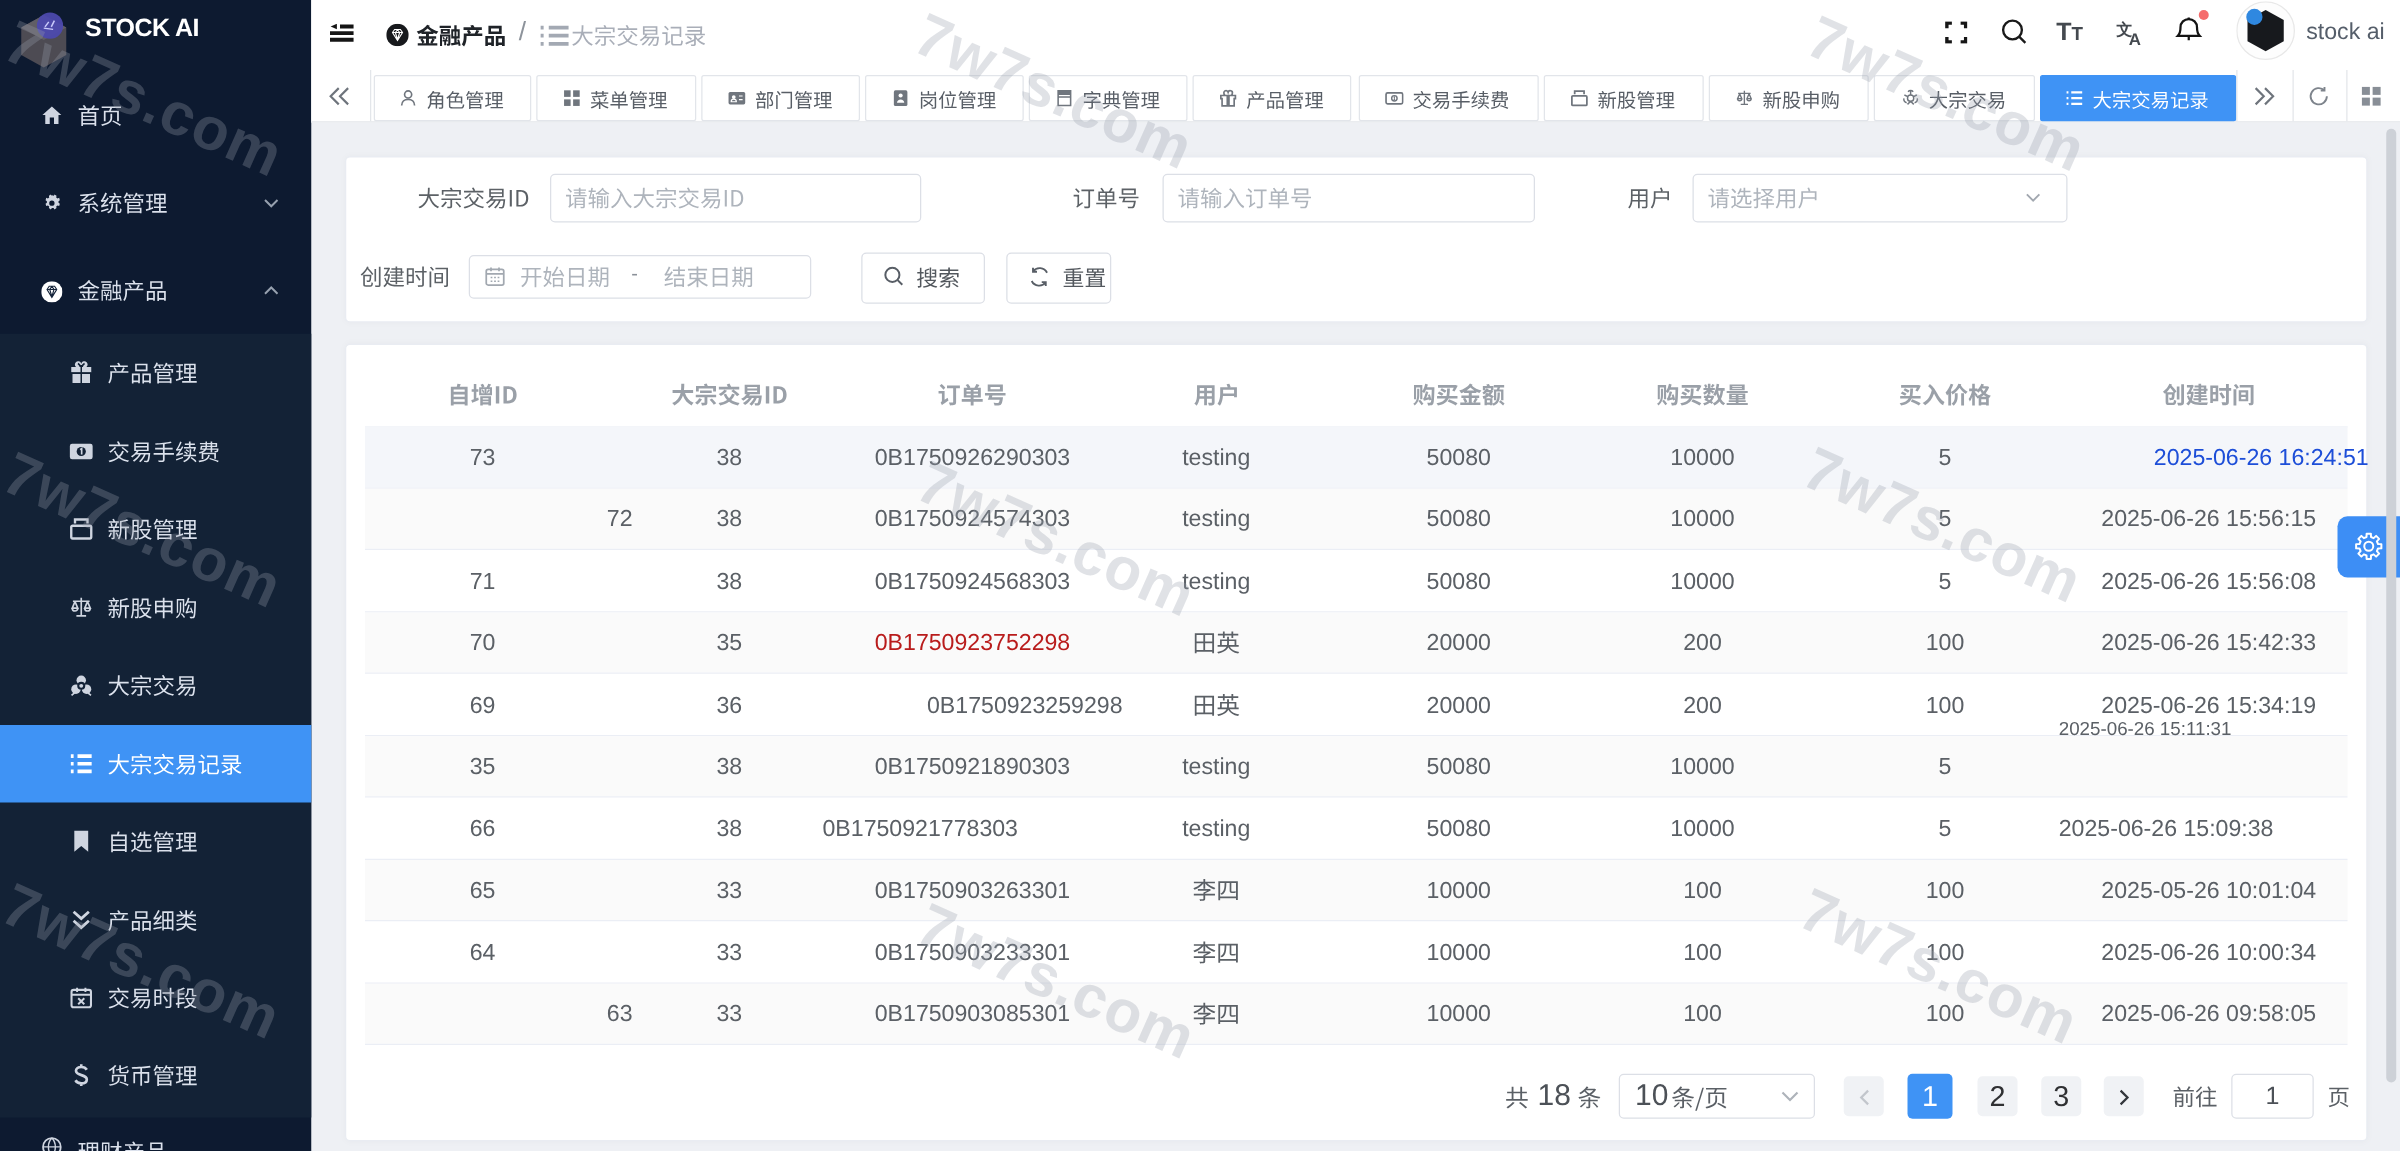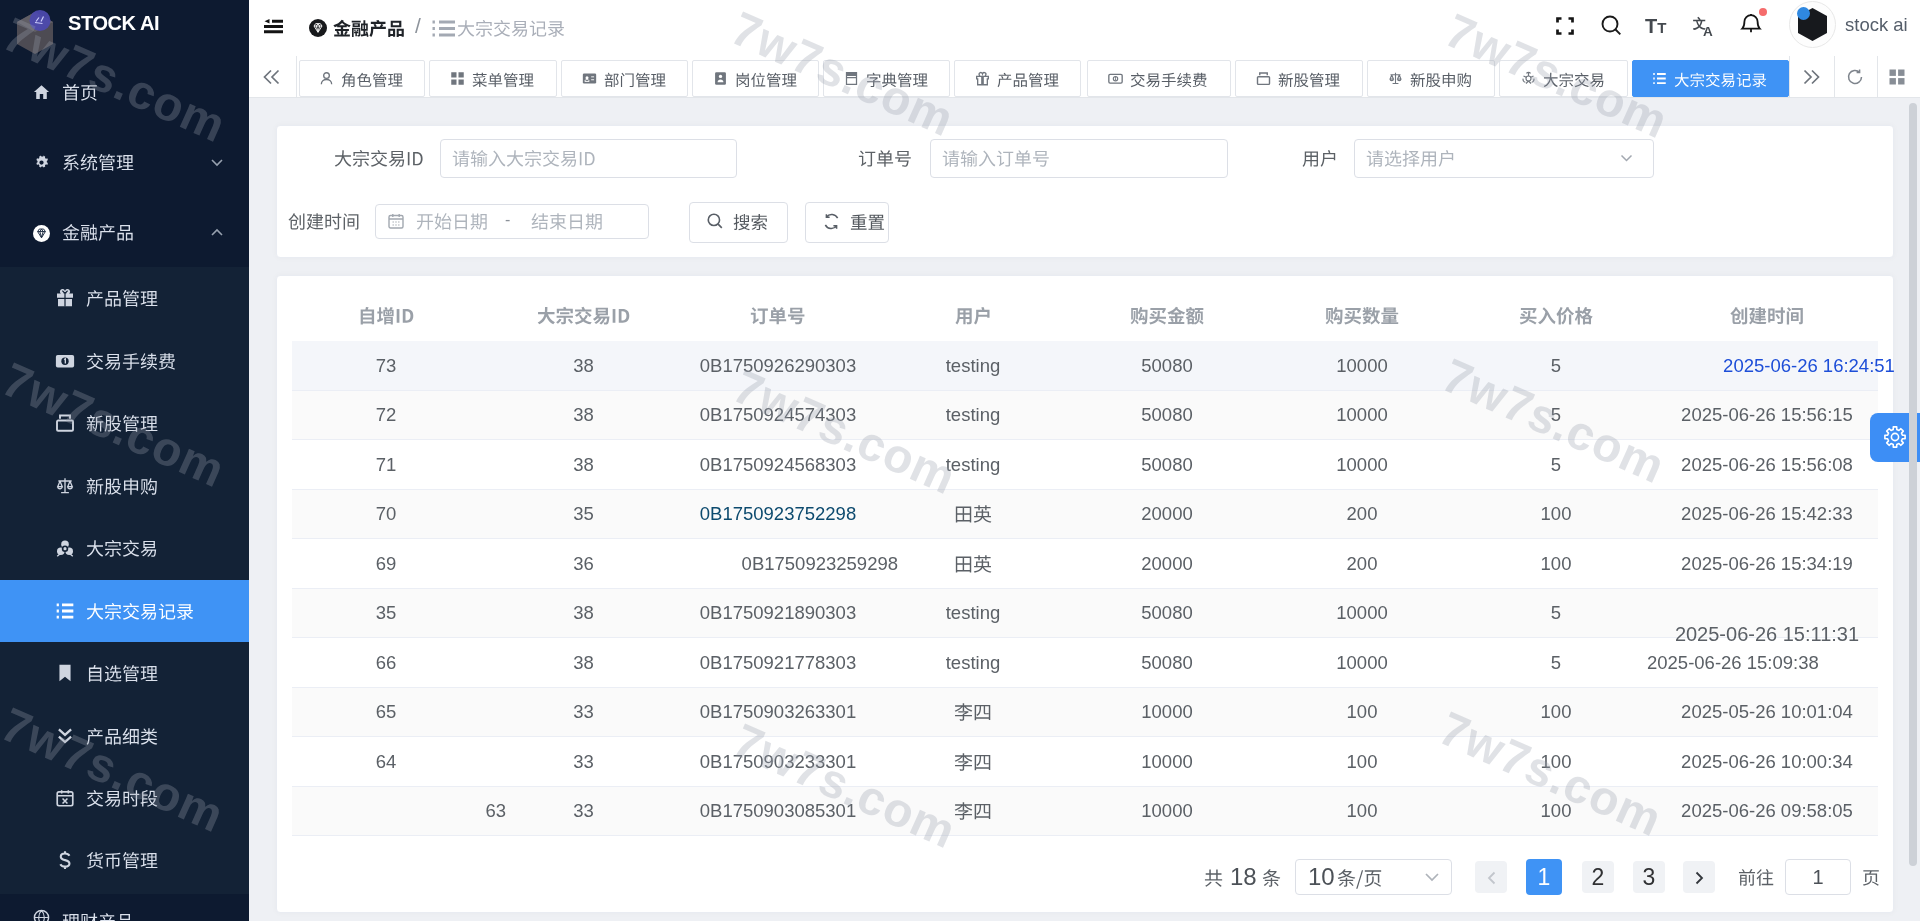--- a/index.html
+++ b/index.html
@@ -512,7 +512,7 @@
     <div class="abs" style="left:1809px;top:354.8px;width:240px;margin-left:-120px;text-align:center;font-size:18.5px;color:#1d4ed8">2025-06-26 16:24:51</div>
     <div class="abs" style="left:292px;top:390.5px;width:1586px;height:48.5px;background:#fafafa"></div>
     <div class="abs" style="left:292px;top:439.0px;width:1586px;height:1px;background:#ebeef5"></div>
-    <div class="abs" style="left:386.0px;top:404.2px;width:240px;margin-left:-120px;text-align:center;font-size:18.5px;color:#5b6066">72</div>
+    <div class="abs" style="left:386.0px;top:404.2px;width:240px;margin-left:-120px;text-align:right;font-size:18.5px;color:#5b6066">72</div>
     <div class="abs" style="left:583.5px;top:404.2px;width:240px;margin-left:-120px;text-align:center;font-size:18.5px;color:#5b6066">38</div>
     <div class="abs" style="left:778.0px;top:404.2px;width:240px;margin-left:-120px;text-align:center;font-size:18.5px;color:#5b6066">0B1750924574303</div>
     <div class="abs" style="left:973.0px;top:404.2px;width:240px;margin-left:-120px;text-align:center;font-size:18.5px;color:#5b6066">testing</div>

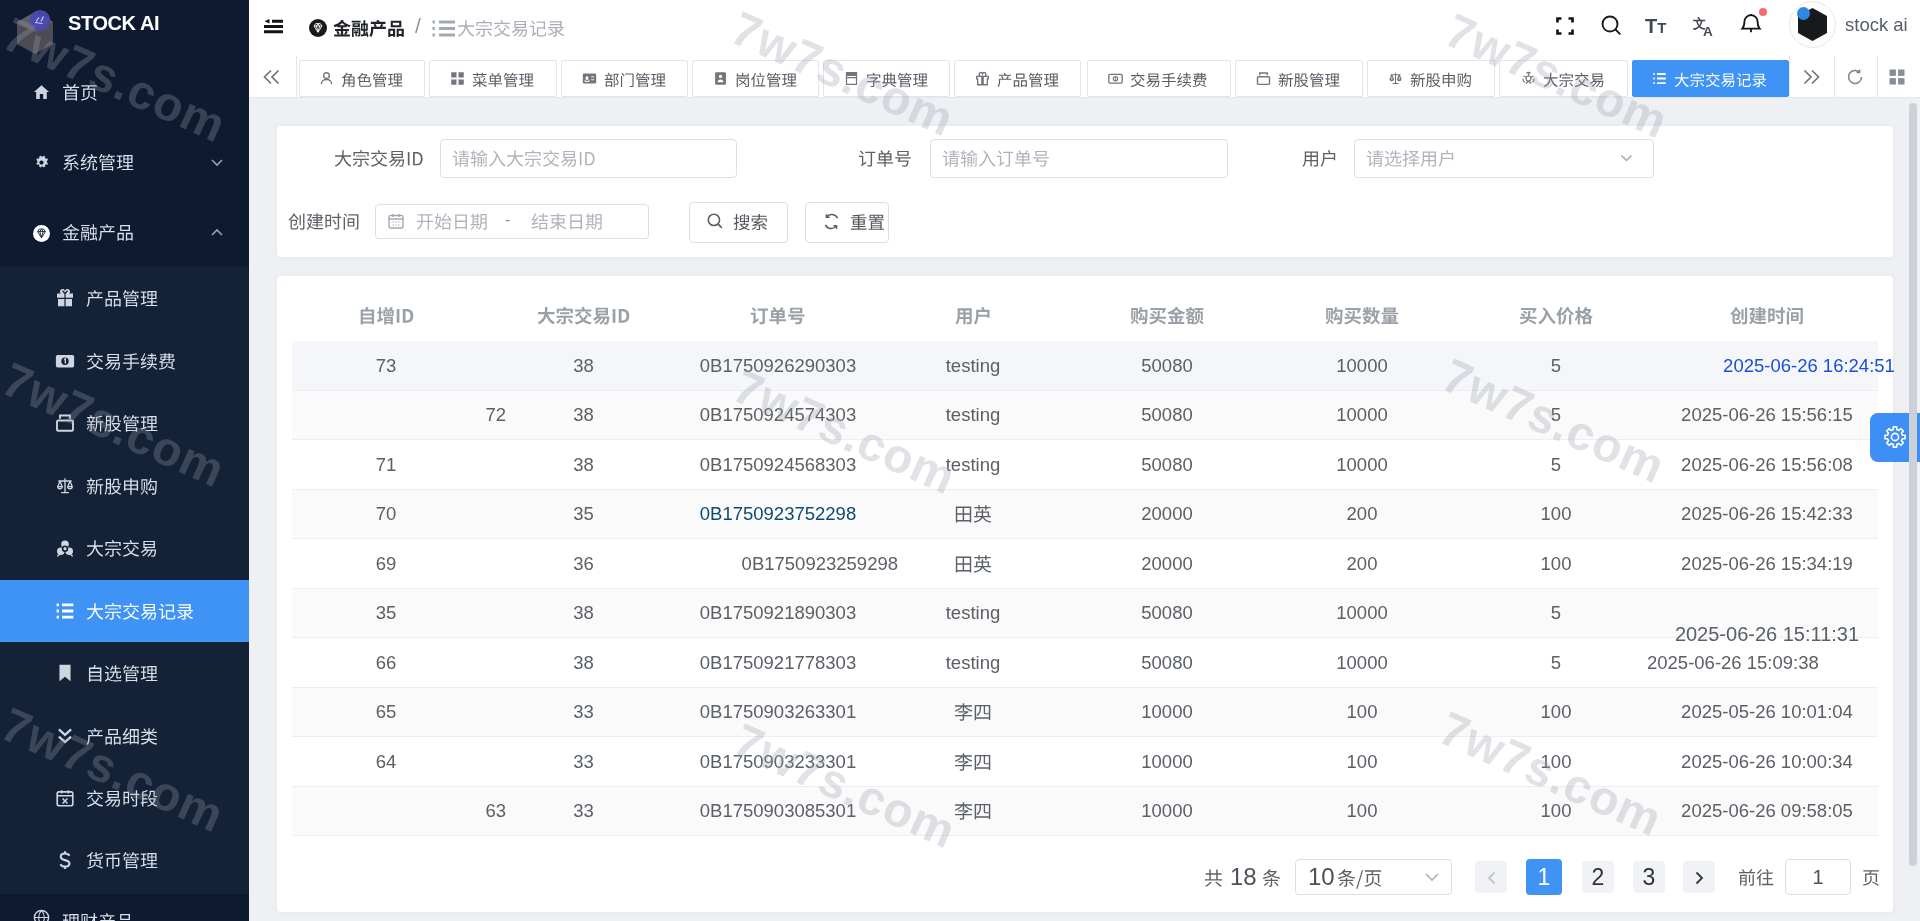--- a/index.html
+++ b/index.html
@@ -533,7 +533,7 @@
     <div class="abs" style="left:292px;top:538.0px;width:1586px;height:1px;background:#ebeef5"></div>
     <div class="abs" style="left:386.0px;top:503.2px;width:240px;margin-left:-120px;text-align:center;font-size:18.5px;color:#5b6066">70</div>
     <div class="abs" style="left:583.5px;top:503.2px;width:240px;margin-left:-120px;text-align:center;font-size:18.5px;color:#5b6066">35</div>
-    <div class="abs" style="left:778.0px;top:503.2px;width:240px;margin-left:-120px;text-align:center;font-size:18.5px;color:#0c4a6e">0B1750923752298</div>
+    <div class="abs" style="left:778.0px;top:503.2px;width:240px;margin-left:-120px;text-align:center;font-size:18.5px;color:#b91c1c">0B1750923752298</div>
     <svg style="position:absolute;left:954.0px;top:503.3px;" width="38.0" height="22.8" viewBox="0 -960 2000 1200" fill="#5b6066">
       <use href="#r7530" x="0"></use>
       <use href="#r82F1" x="1000"></use>

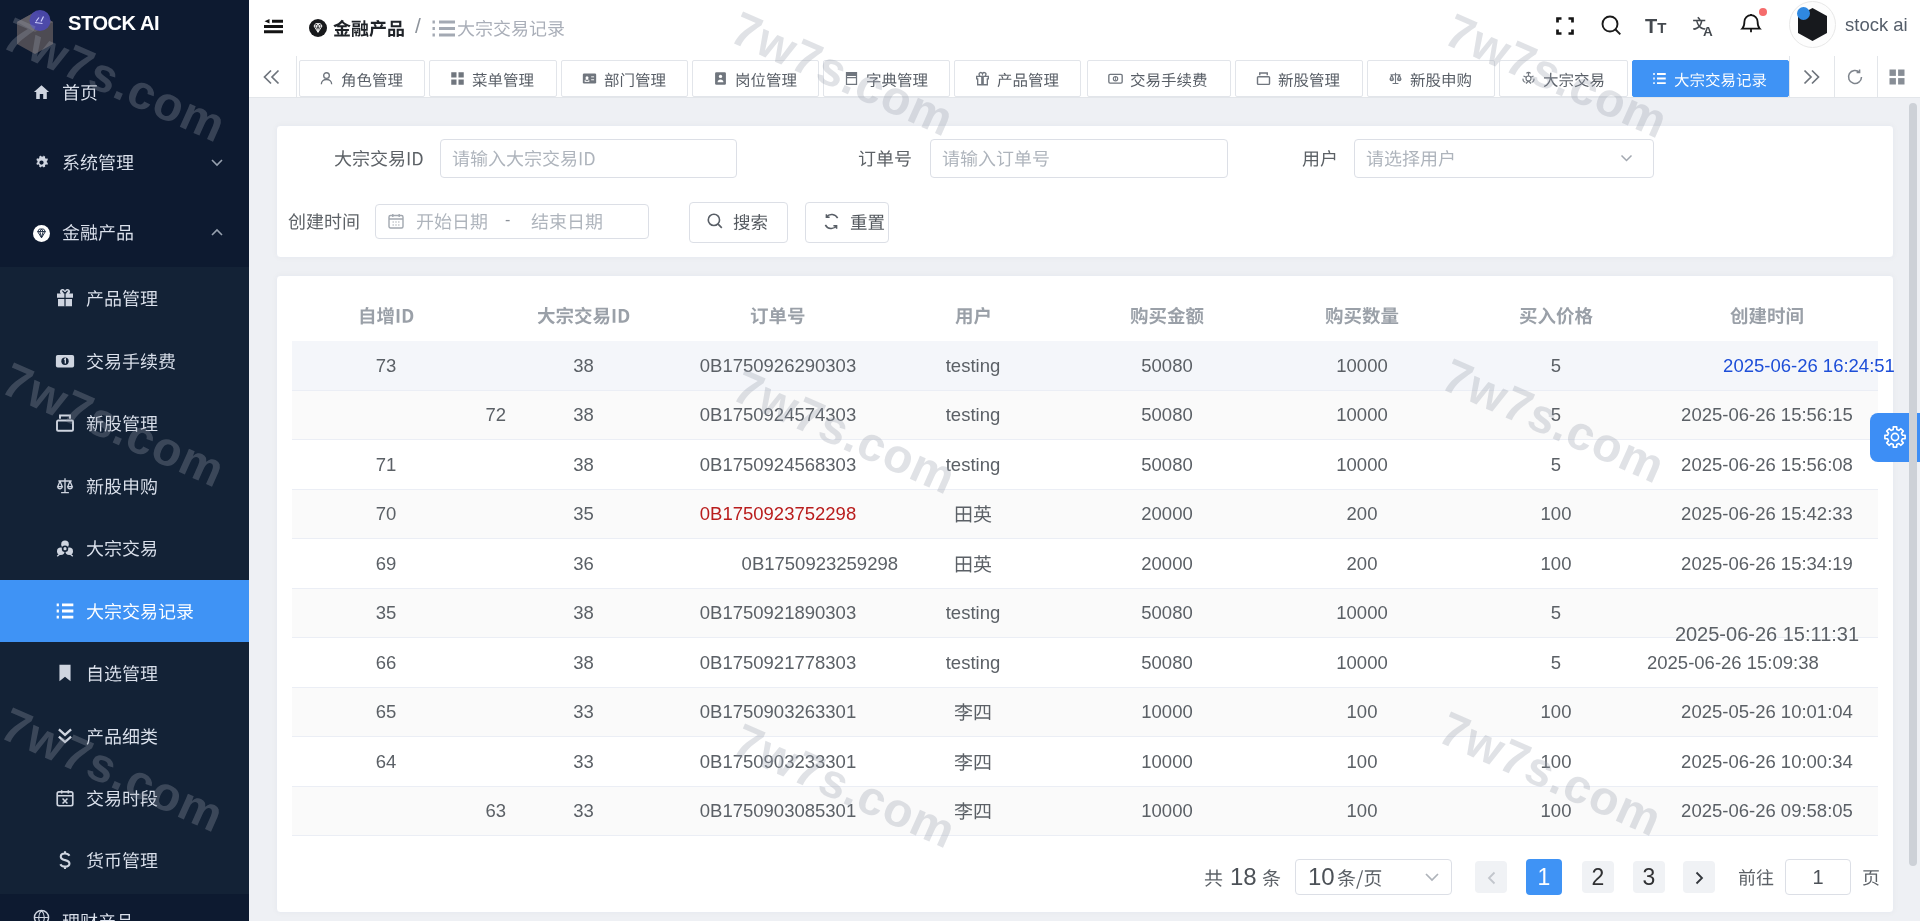--- a/index.html
+++ b/index.html
@@ -563,7 +563,7 @@
     <div class="abs" style="left:1167.0px;top:602.2px;width:240px;margin-left:-120px;text-align:center;font-size:18.5px;color:#5b6066">50080</div>
     <div class="abs" style="left:1362.0px;top:602.2px;width:240px;margin-left:-120px;text-align:center;font-size:18.5px;color:#5b6066">10000</div>
     <div class="abs" style="left:1556.0px;top:602.2px;width:240px;margin-left:-120px;text-align:center;font-size:18.5px;color:#5b6066">5</div>
-    <div class="abs" style="left:1767.0px;top:623px;width:240px;margin-left:-120px;text-align:center;font-size:20px;color:#5b6066">2025-06-26 15:11:31</div>
+    <div class="abs" style="left:1767.0px;top:575px;width:240px;margin-left:-120px;font-size:15px;color:#5b6066">2025-06-26 15:11:31</div>
     <div class="abs" style="left:292px;top:686.5px;width:1586px;height:1px;background:#ebeef5"></div>
     <div class="abs" style="left:386.0px;top:651.8px;width:240px;margin-left:-120px;text-align:center;font-size:18.5px;color:#5b6066">66</div>
     <div class="abs" style="left:583.5px;top:651.8px;width:240px;margin-left:-120px;text-align:center;font-size:18.5px;color:#5b6066">38</div>

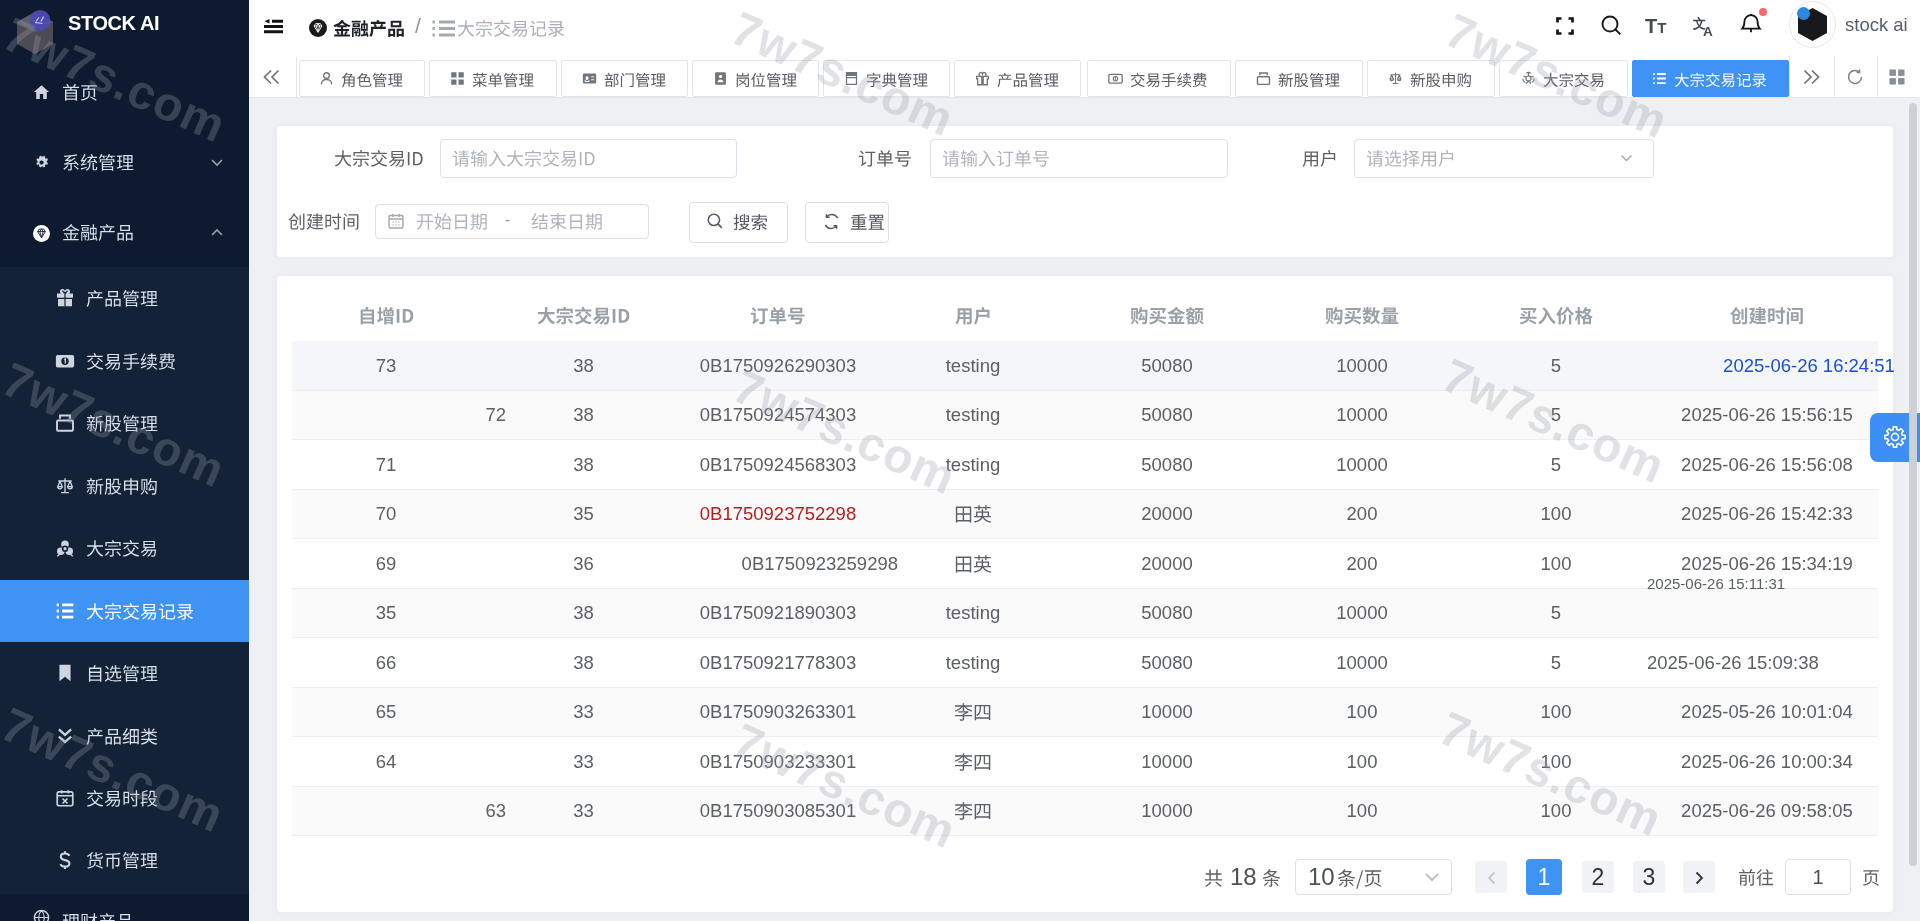--- a/index.html
+++ b/index.html
@@ -567,7 +567,7 @@
     <div class="abs" style="left:292px;top:686.5px;width:1586px;height:1px;background:#ebeef5"></div>
     <div class="abs" style="left:386.0px;top:651.8px;width:240px;margin-left:-120px;text-align:center;font-size:18.5px;color:#5b6066">66</div>
     <div class="abs" style="left:583.5px;top:651.8px;width:240px;margin-left:-120px;text-align:center;font-size:18.5px;color:#5b6066">38</div>
-    <div class="abs" style="left:778.0px;top:651.8px;width:240px;margin-left:-120px;text-align:center;font-size:18.5px;color:#5b6066">0B1750921778303</div>
+    <div class="abs" style="left:778.0px;top:651.8px;width:240px;margin-left:-120px;font-size:18.5px;color:#5b6066">0B1750921778303</div>
     <div class="abs" style="left:973.0px;top:651.8px;width:240px;margin-left:-120px;text-align:center;font-size:18.5px;color:#5b6066">testing</div>
     <div class="abs" style="left:1167.0px;top:651.8px;width:240px;margin-left:-120px;text-align:center;font-size:18.5px;color:#5b6066">50080</div>
     <div class="abs" style="left:1362.0px;top:651.8px;width:240px;margin-left:-120px;text-align:center;font-size:18.5px;color:#5b6066">10000</div>

